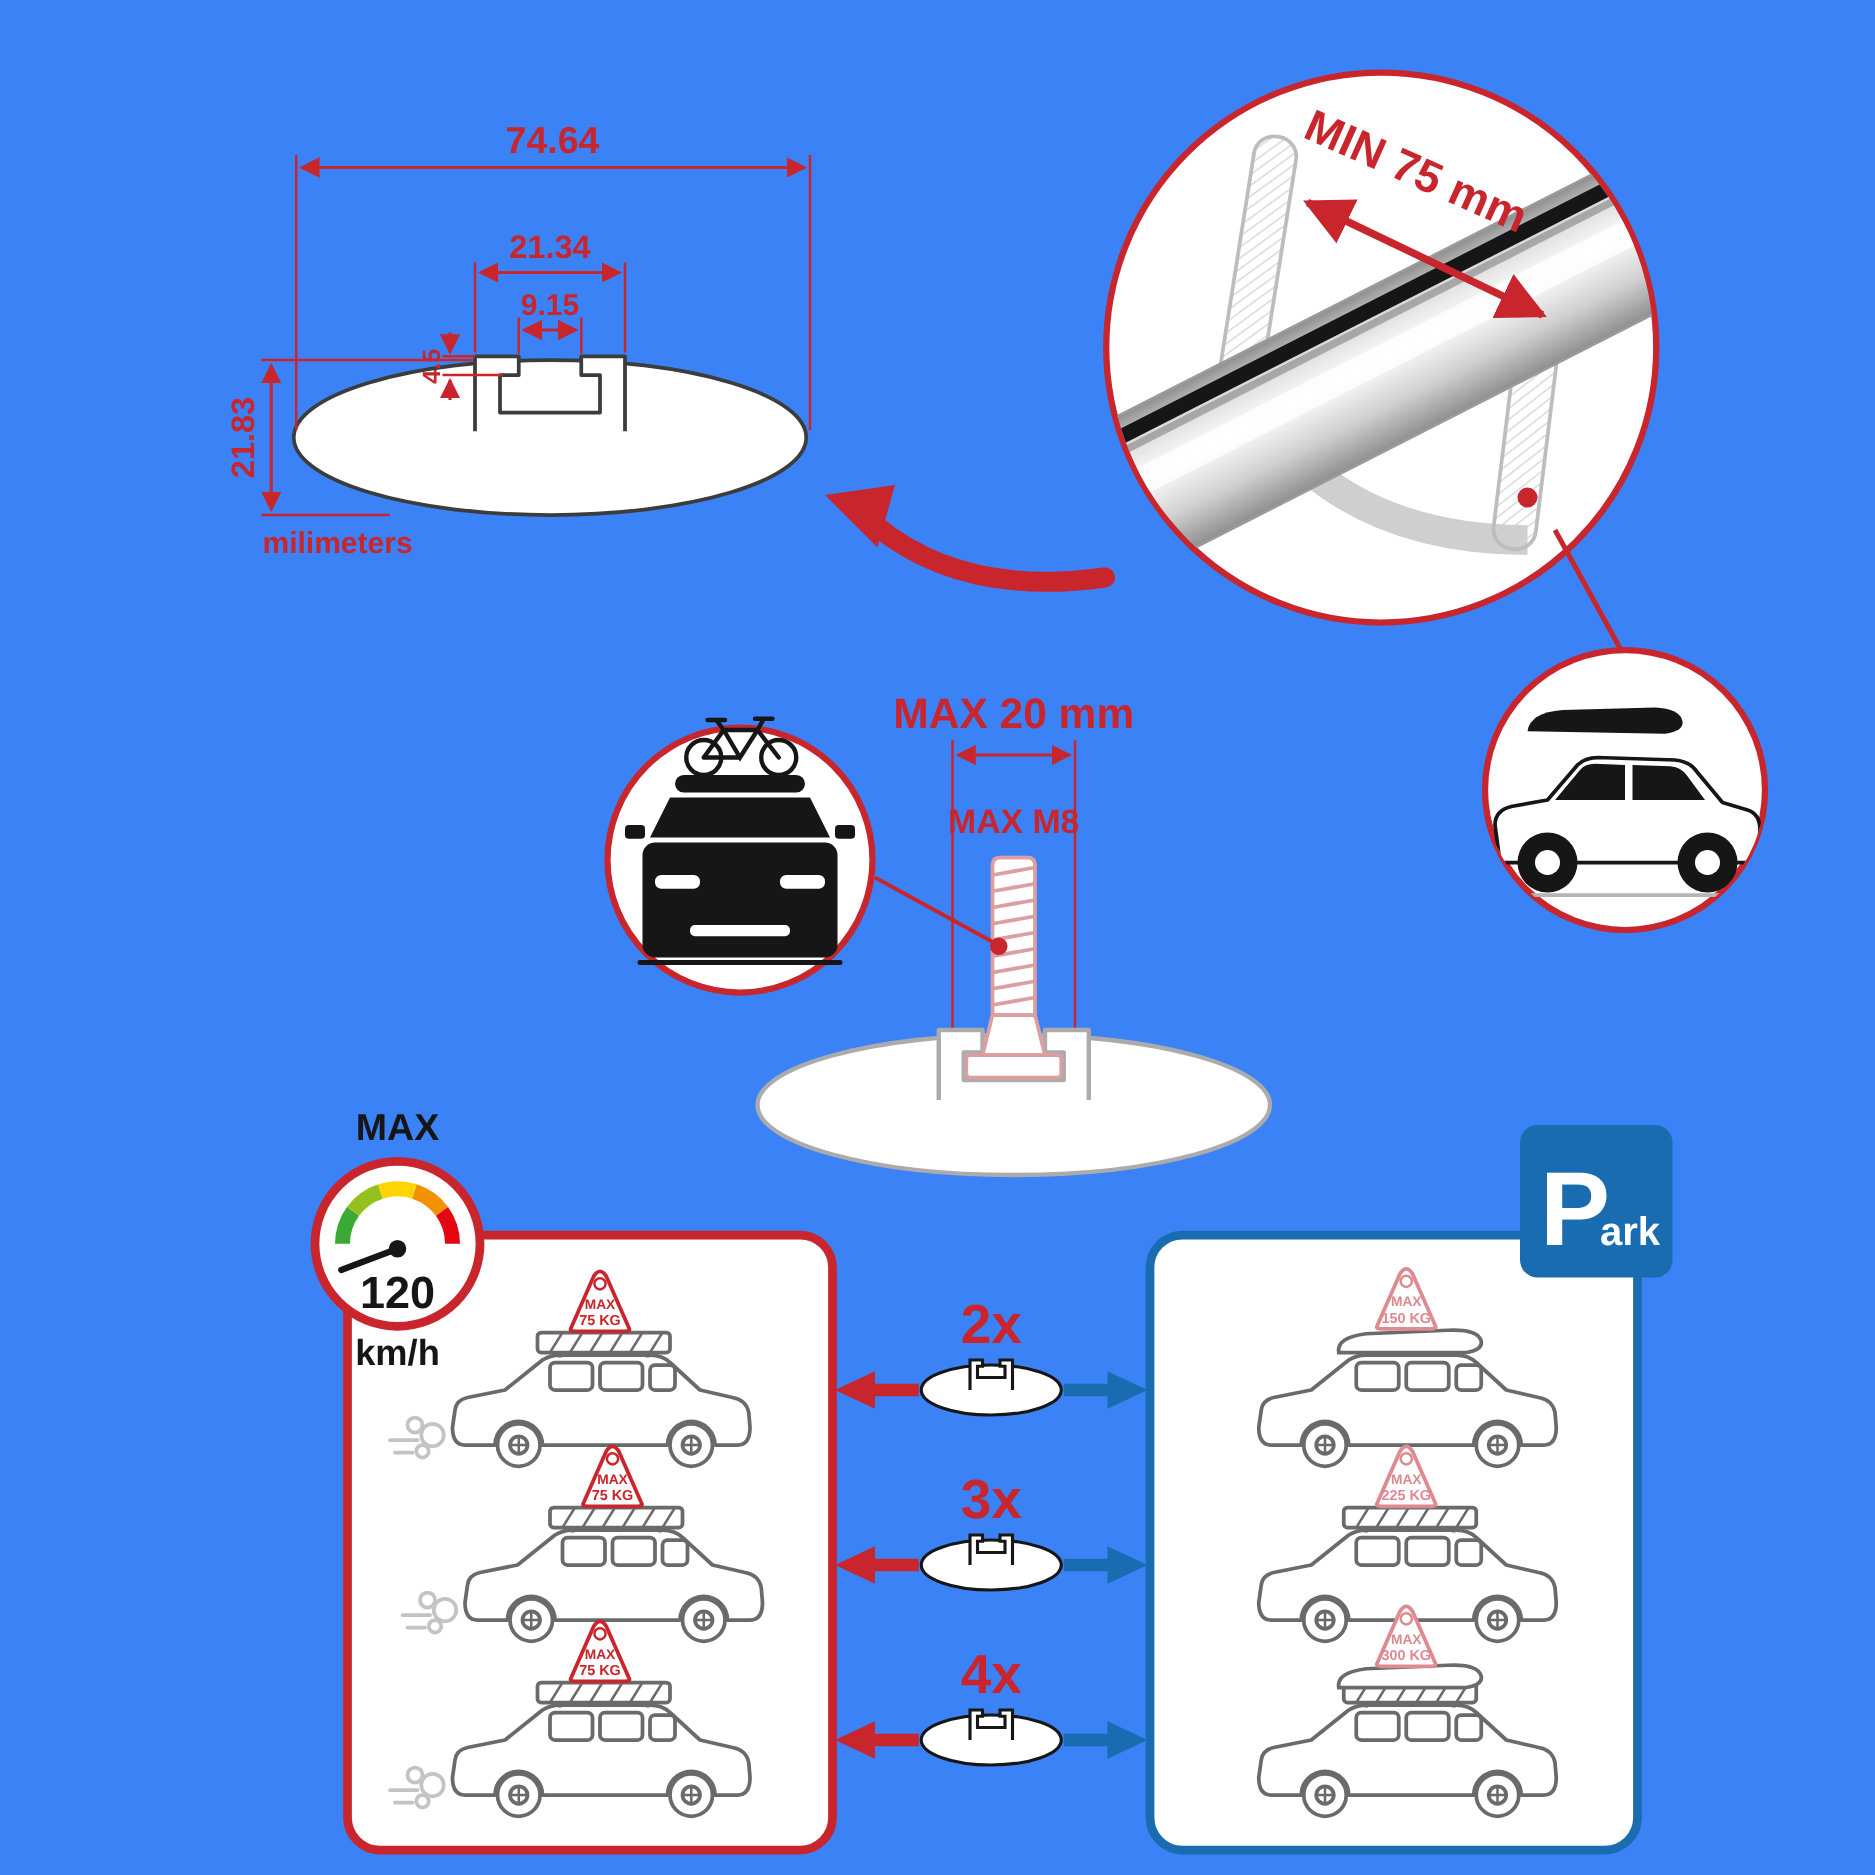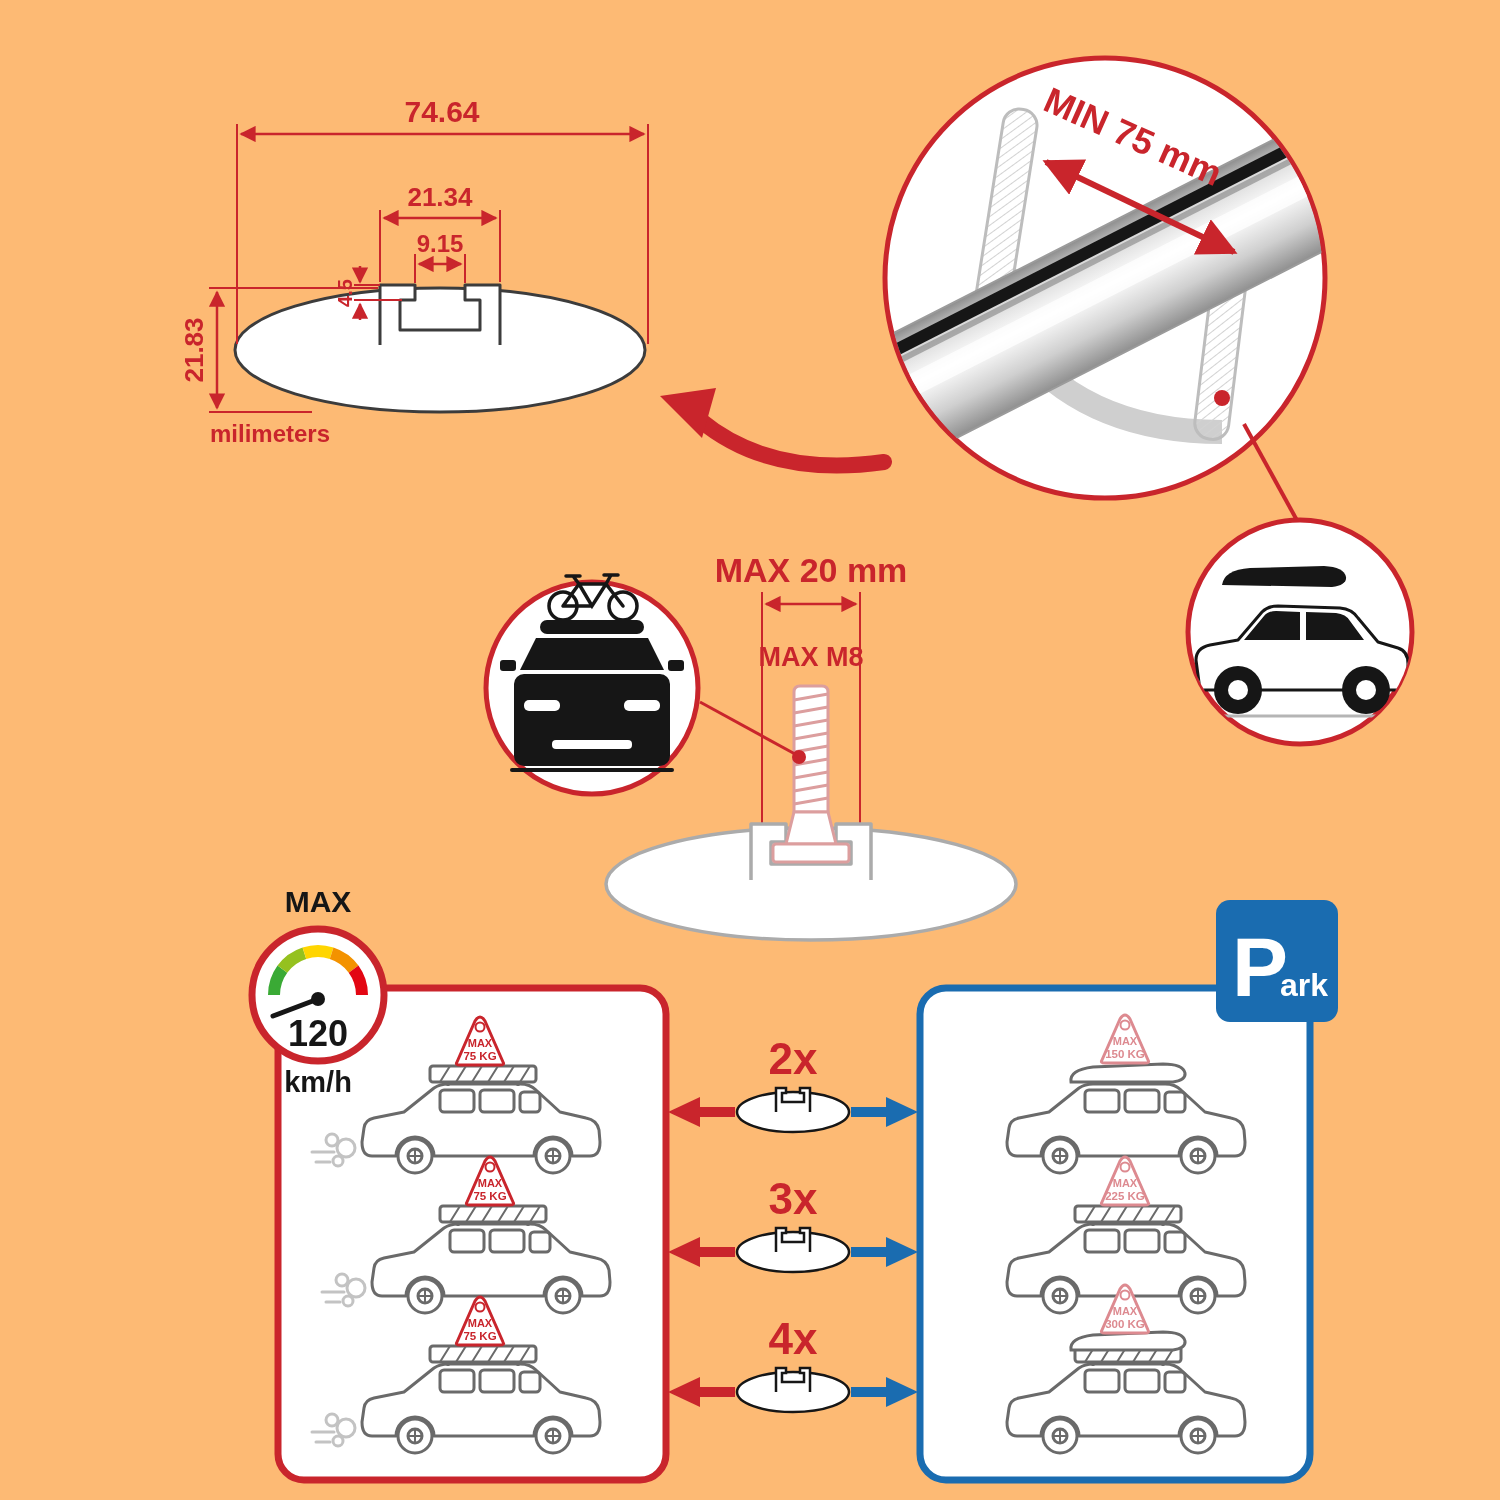--- a/index.html
+++ b/index.html
@@ -3,7 +3,7 @@
 <meta charset="utf-8">
 <style>
   html,body{margin:0;padding:0;background:#fff;}
-  .canvas{position:relative;width:1500px;height:1500px;background:#fdba74;font-family:"Liberation Sans",sans-serif;overflow:hidden;text-align:right;}
+  .canvas{position:relative;width:1500px;height:1500px;background:#3b82f6;font-family:"Liberation Sans",sans-serif;overflow:hidden;text-align:right;}
   svg{position:absolute;left:0;top:0;}
   text{font-family:"Liberation Sans",sans-serif;}
   .red-txt{fill:#c9252c;font-weight:bold;}

